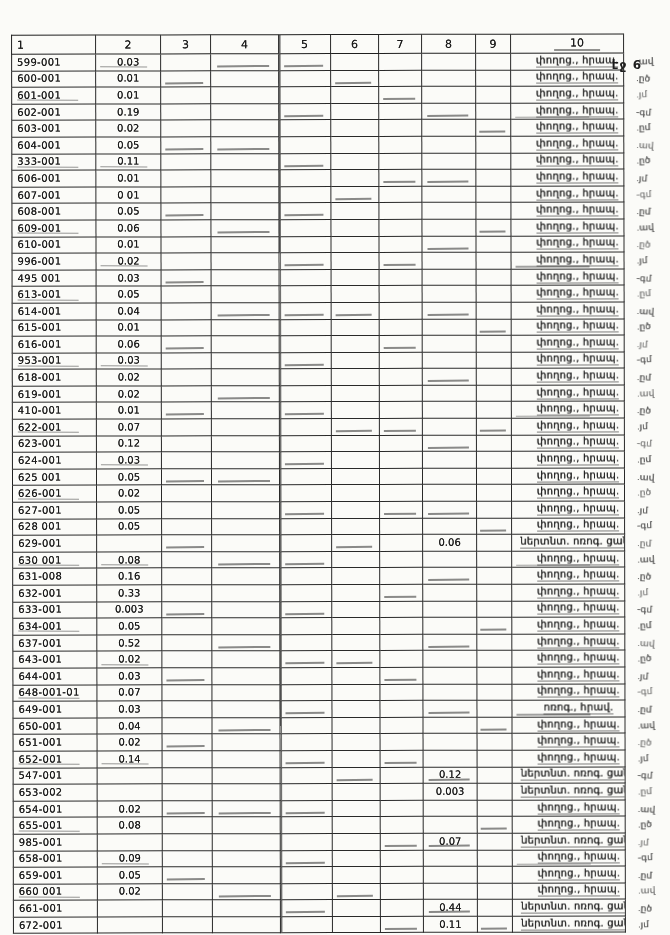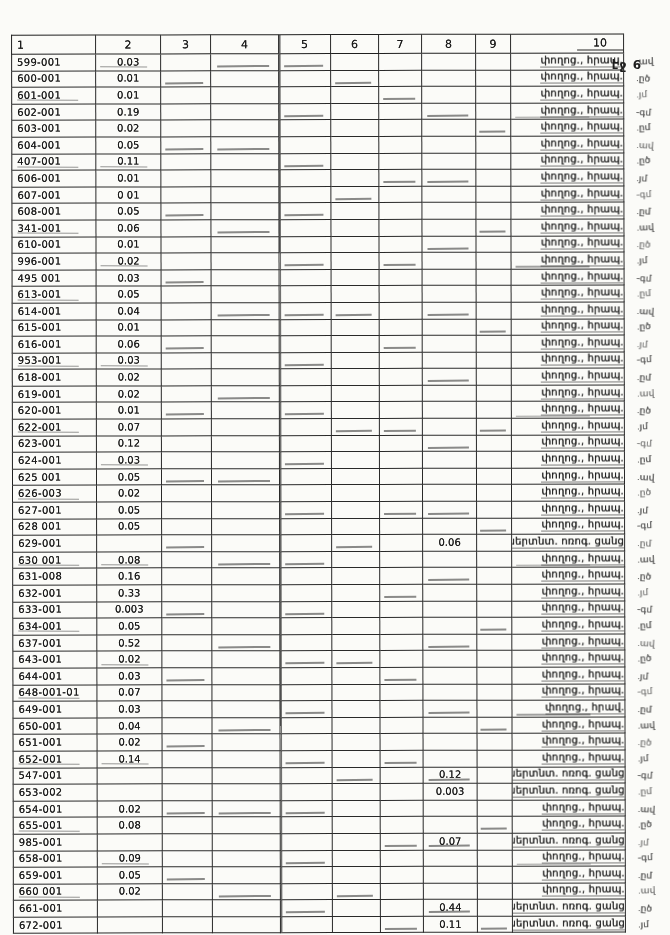--- a/index.html
+++ b/index.html
@@ -35,7 +35,7 @@
   .c1{border-left:1.7px solid #222;justify-content:flex-start;padding-left:5px;}
   .trow .c1{letter-spacing:0.3px;}
   .c5{box-shadow:inset 3px 0 0 -1.5px rgba(40,40,40,.65);}
-  .c10{justify-content:flex-end;padding-left:20px;}
+  .c10{justify-content:center;padding-left:20px;}
   .c11{border:none;justify-content:flex-start;padding-left:12px;background:transparent;}
   .hrow .c11{border:none;}
   .use{

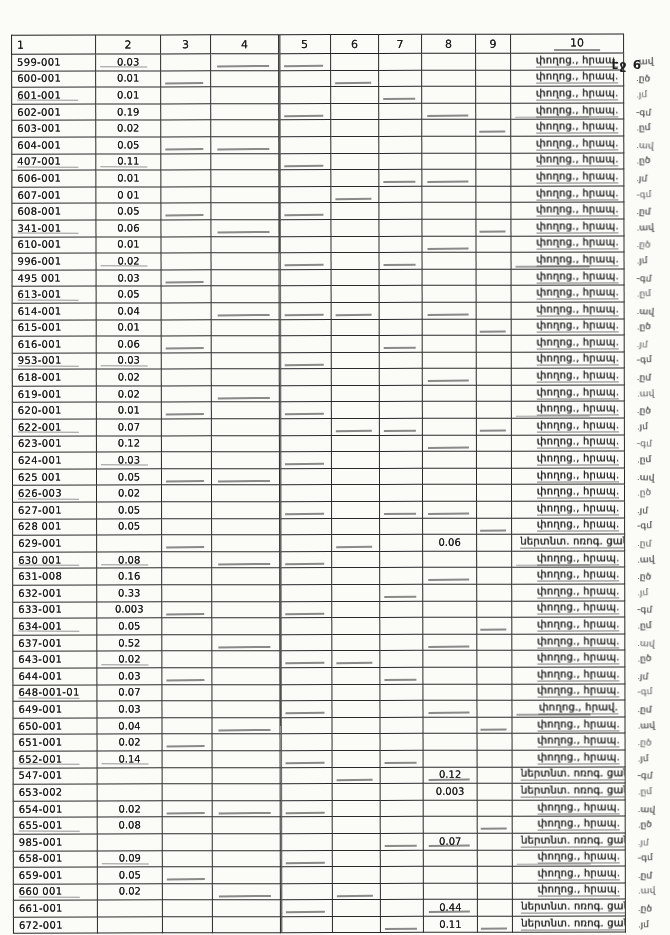--- a/index.html
+++ b/index.html
@@ -241,7 +241,7 @@
         </div>
         <div class="trow">
           <div class="cell c1">
-            <span class="val">407-001</span>
+            <span class="val">333-001</span>
           </div>
           <div class="cell c2">
             <span class="val">0.11</span>

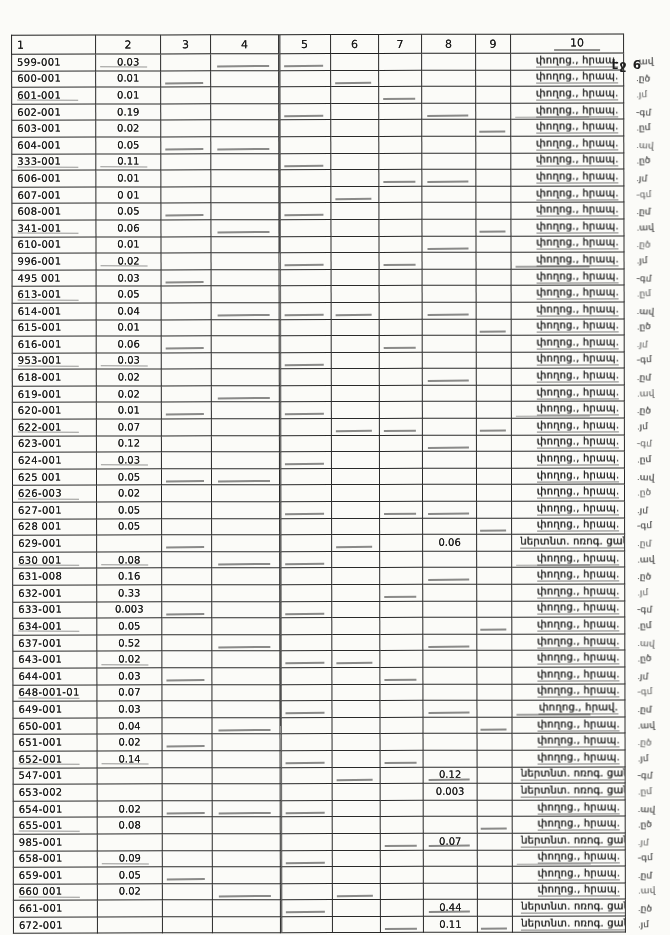--- a/index.html
+++ b/index.html
@@ -325,7 +325,7 @@
         </div>
         <div class="trow">
           <div class="cell c1">
-            <span class="val">341-001</span>
+            <span class="val">609-001</span>
           </div>
           <div class="cell c2">
             <span class="val">0.06</span>

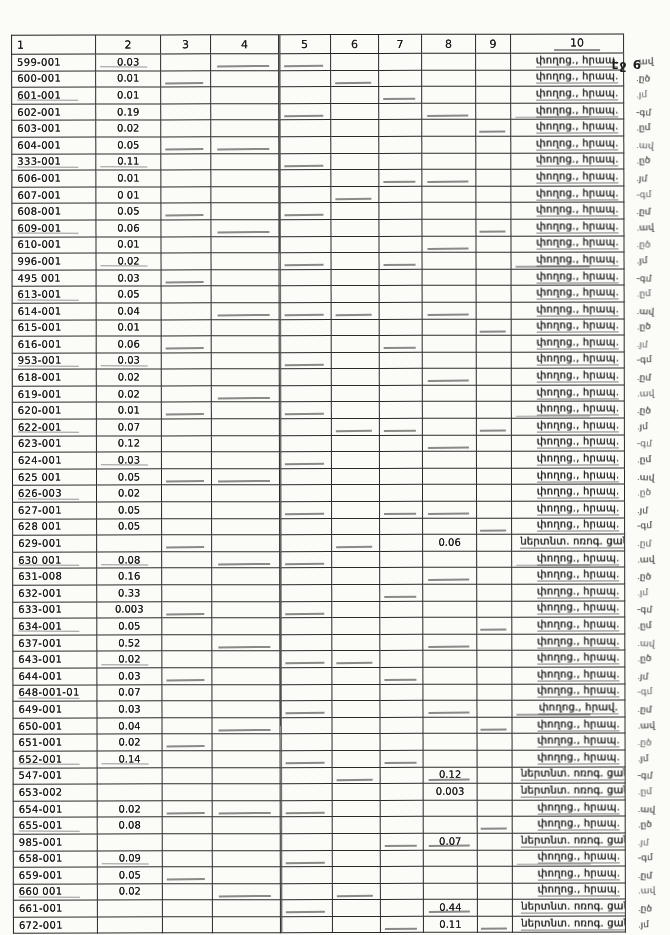--- a/index.html
+++ b/index.html
@@ -556,7 +556,7 @@
         </div>
         <div class="trow">
           <div class="cell c1">
-            <span class="val">620-001</span>
+            <span class="val">410-001</span>
           </div>
           <div class="cell c2">
             <span class="val">0.01</span>

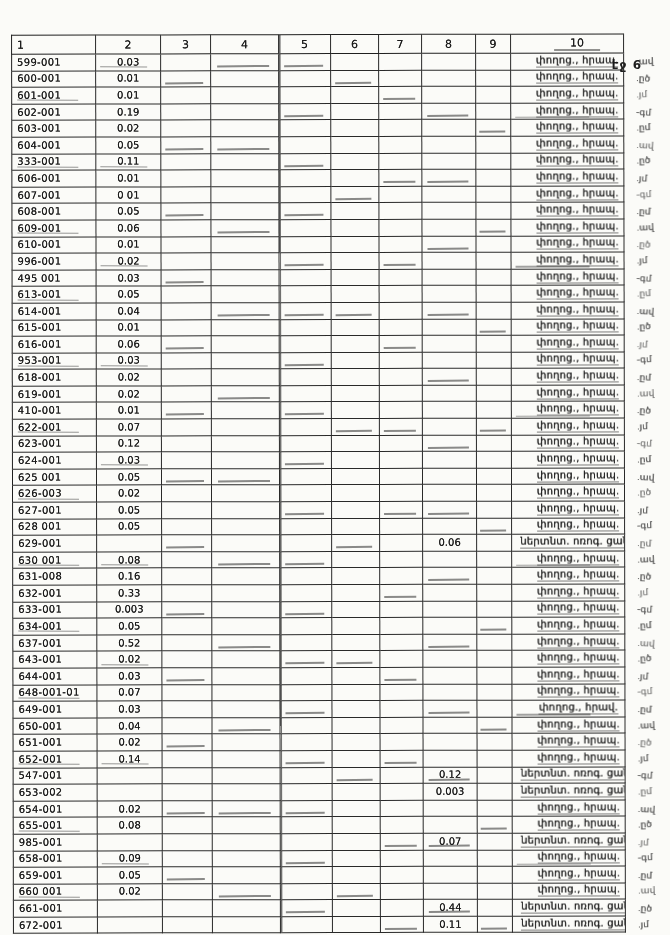--- a/index.html
+++ b/index.html
@@ -661,7 +661,7 @@
         </div>
         <div class="trow">
           <div class="cell c1">
-            <span class="val">626-003</span>
+            <span class="val">626-001</span>
           </div>
           <div class="cell c2">
             <span class="val">0.02</span>

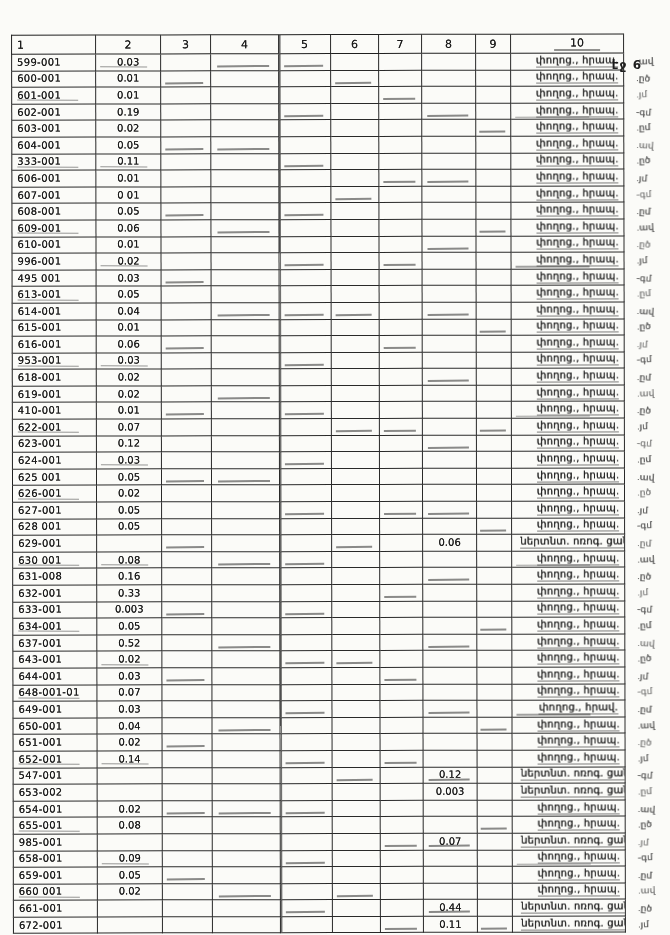--- a/index.html
+++ b/index.html
@@ -947,7 +947,7 @@
           <div class="cell c8"></div>
           <div class="cell c9"></div>
           <div class="cell c10">
-            <span class="use">փողոց., հրավ.</span>
+            <span class="use">ոռոգ., հրավ.</span>
           </div>
           <div class="cell c11">
             <span class="mark">.ըմ</span>

